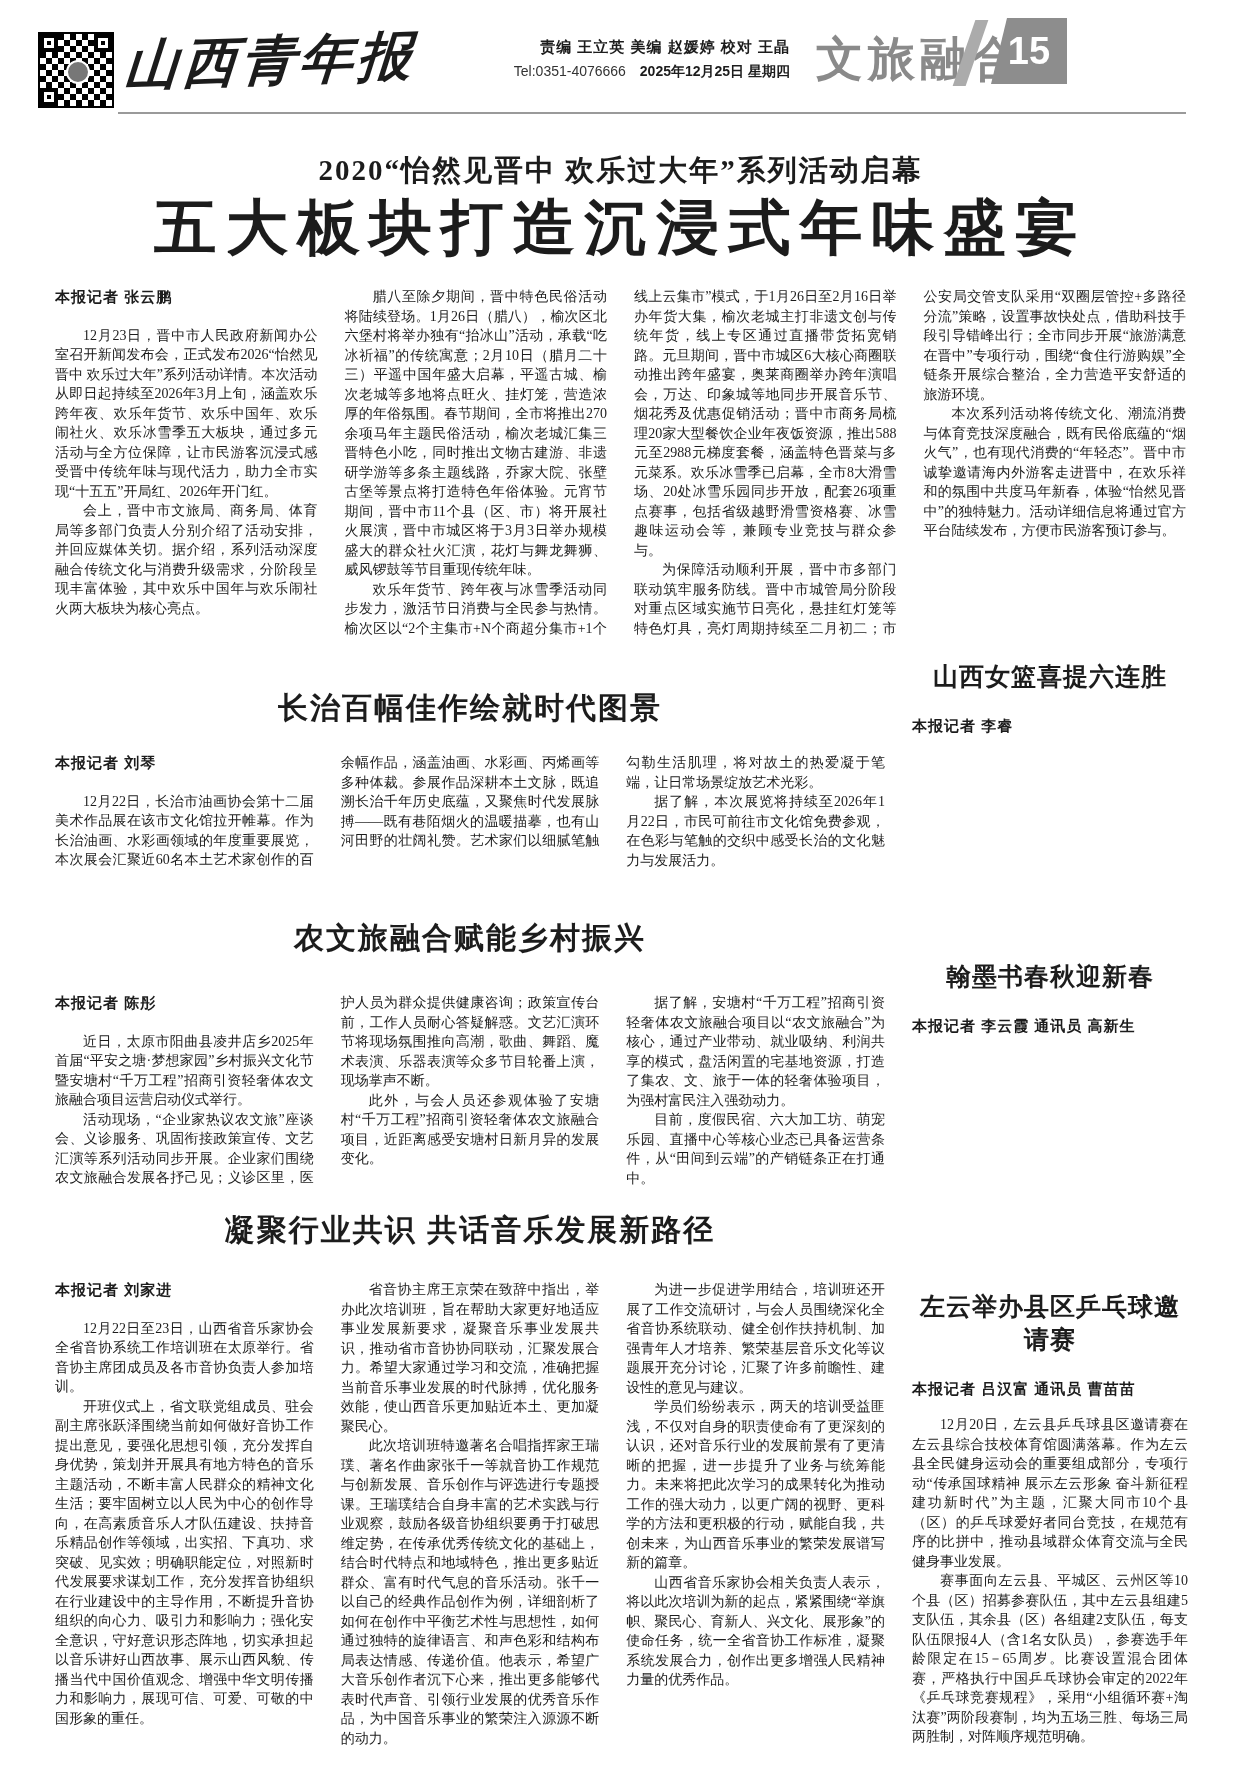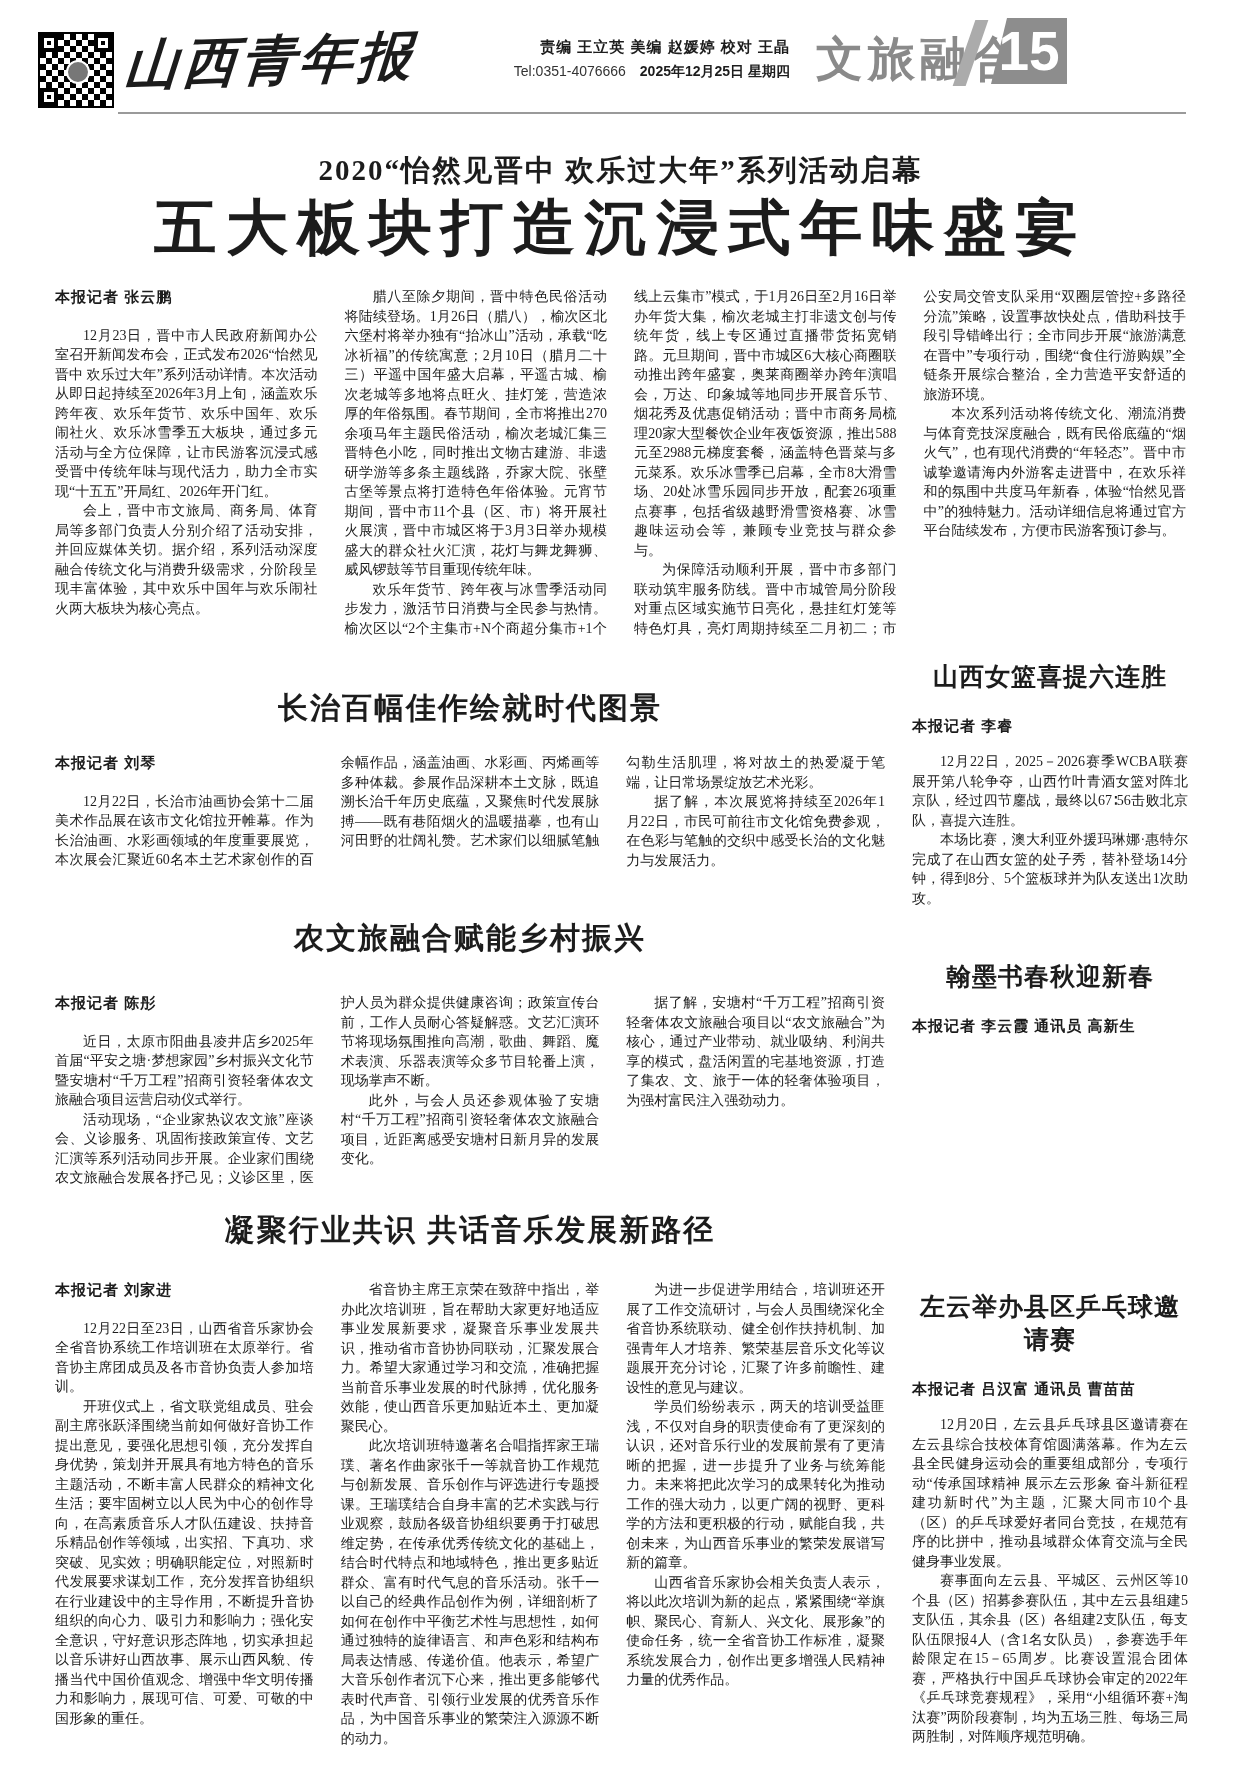--- a/index.html
+++ b/index.html
@@ -32,7 +32,7 @@
   .slash{position:absolute;left:964px;top:20px;width:13px;height:66px;background:#ababab;
       transform:skewX(-19deg);}
   .page-box{position:absolute;left:991px;top:18px;width:76px;height:66px;background:#8d8d8d;
-      color:#fff;font-weight:bold;font-size:55px;text-align:center;line-height:66px;
+      color:#fff;font-weight:bold;font-size:38px;text-align:center;line-height:66px;
       clip-path:polygon(16px 0,100% 0,100% 100%,0 100%);}
   .header-rule{position:absolute;left:118px;top:112px;width:1068px;height:2px;background:#9a9a9a;}
 

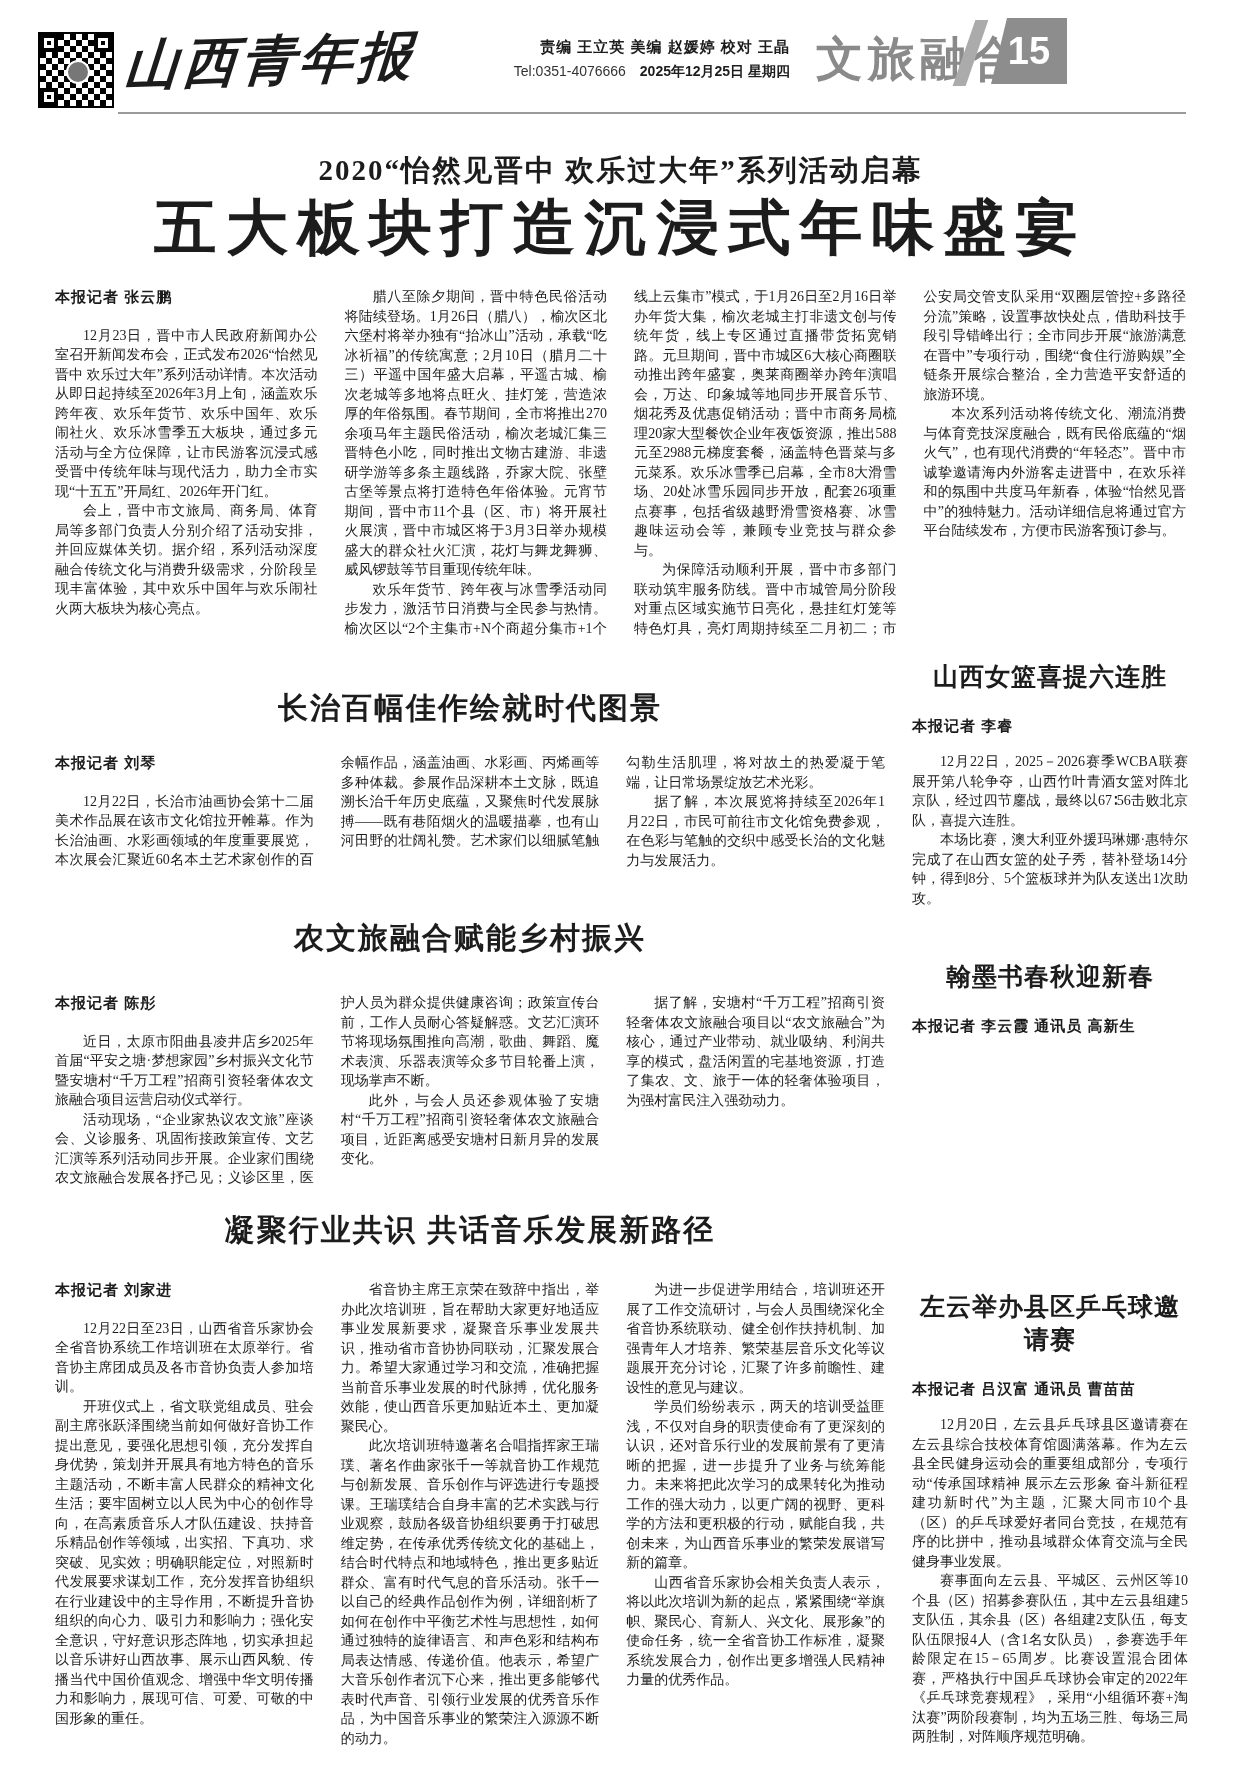--- a/index.html
+++ b/index.html
@@ -142,10 +142,6 @@
 <article class="side-article" style="top:660px;">
   <div class="side-headline sans">山西女篮喜提六连胜</div>
   <div class="byline">本报记者 李睿</div>
-  <div class="side-body">
-      <p>12月22日，2025－2026赛季WCBA联赛展开第八轮争夺，山西竹叶青酒女篮对阵北京队，经过四节鏖战，最终以67∶56击败北京队，喜提六连胜。</p>
-      <p>本场比赛，澳大利亚外援玛琳娜·惠特尔完成了在山西女篮的处子秀，替补登场14分钟，得到8分、5个篮板球并为队友送出1次助攻。</p>
-    </div>
 </article>
 
 <article class="side-article" style="top:960px;">

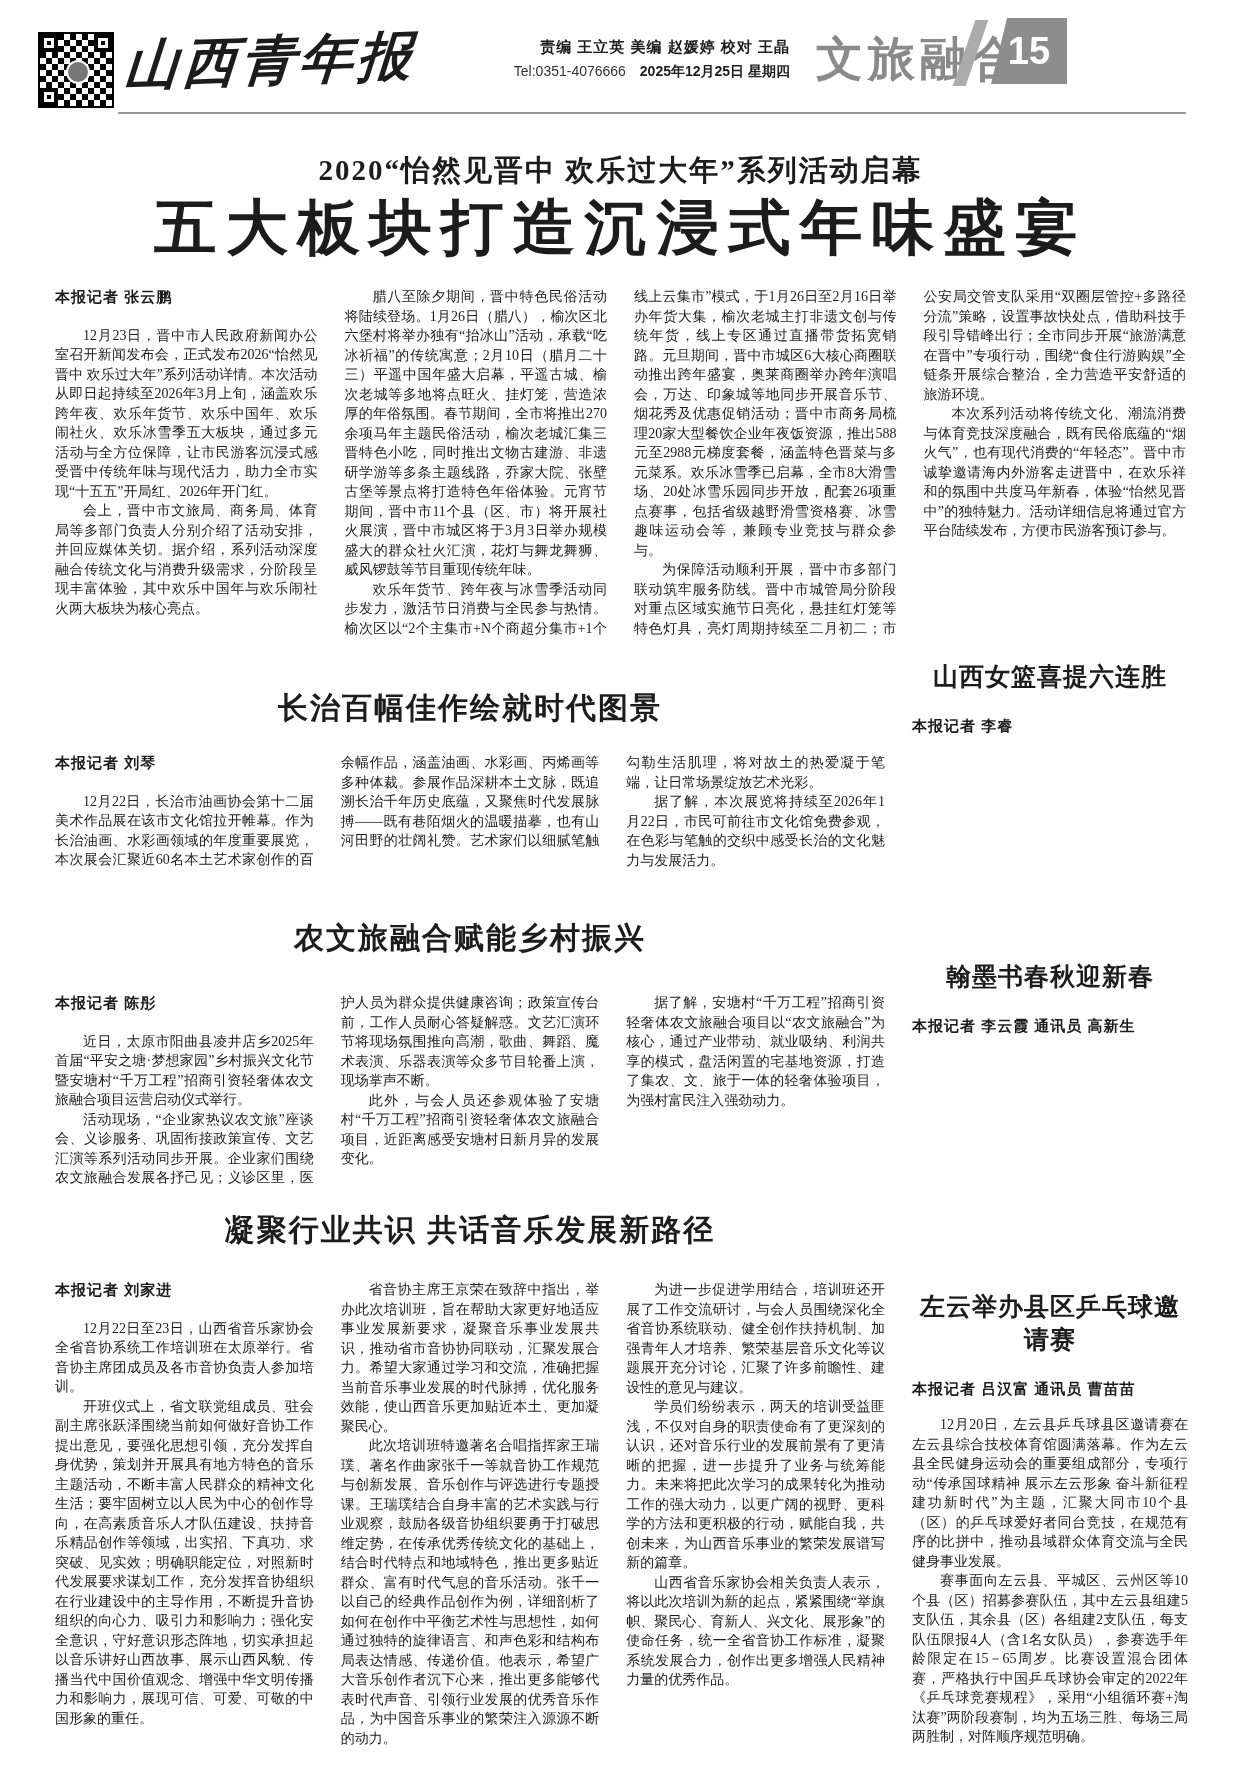--- a/index.html
+++ b/index.html
@@ -119,6 +119,7 @@
         <p>活动现场，“企业家热议农文旅”座谈会、义诊服务、巩固衔接政策宣传、文艺汇演等系列活动同步开展。企业家们围绕农文旅融合发展各抒己见；义诊区里，医护人员为群众提供健康咨询；政策宣传台前，工作人员耐心答疑解惑。文艺汇演环节将现场氛围推向高潮，歌曲、舞蹈、魔术表演、乐器表演等众多节目轮番上演，现场掌声不断。</p>
         <p>此外，与会人员还参观体验了安塘村“千万工程”招商引资轻奢体农文旅融合项目，近距离感受安塘村日新月异的发展变化。</p>
         <p>据了解，安塘村“千万工程”招商引资轻奢体农文旅融合项目以“农文旅融合”为核心，通过产业带动、就业吸纳、利润共享的模式，盘活闲置的宅基地资源，打造了集农、文、旅于一体的轻奢体验项目，为强村富民注入强劲动力。</p>
+        <p>目前，度假民宿、六大加工坊、萌宠乐园、直播中心等核心业态已具备运营条件，从“田间到云端”的产销链条正在打通中。</p>
       </div>
   </section>
 </article>

